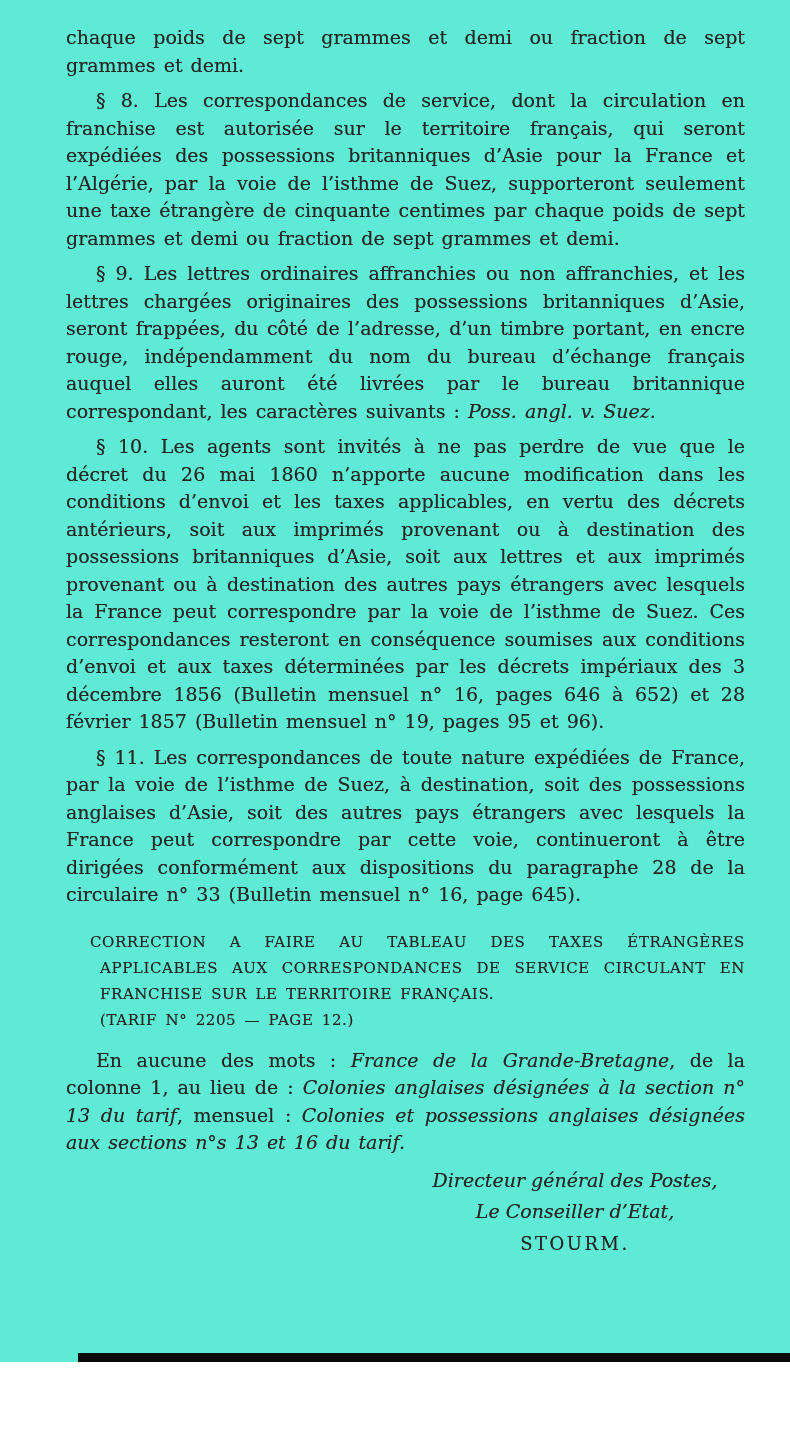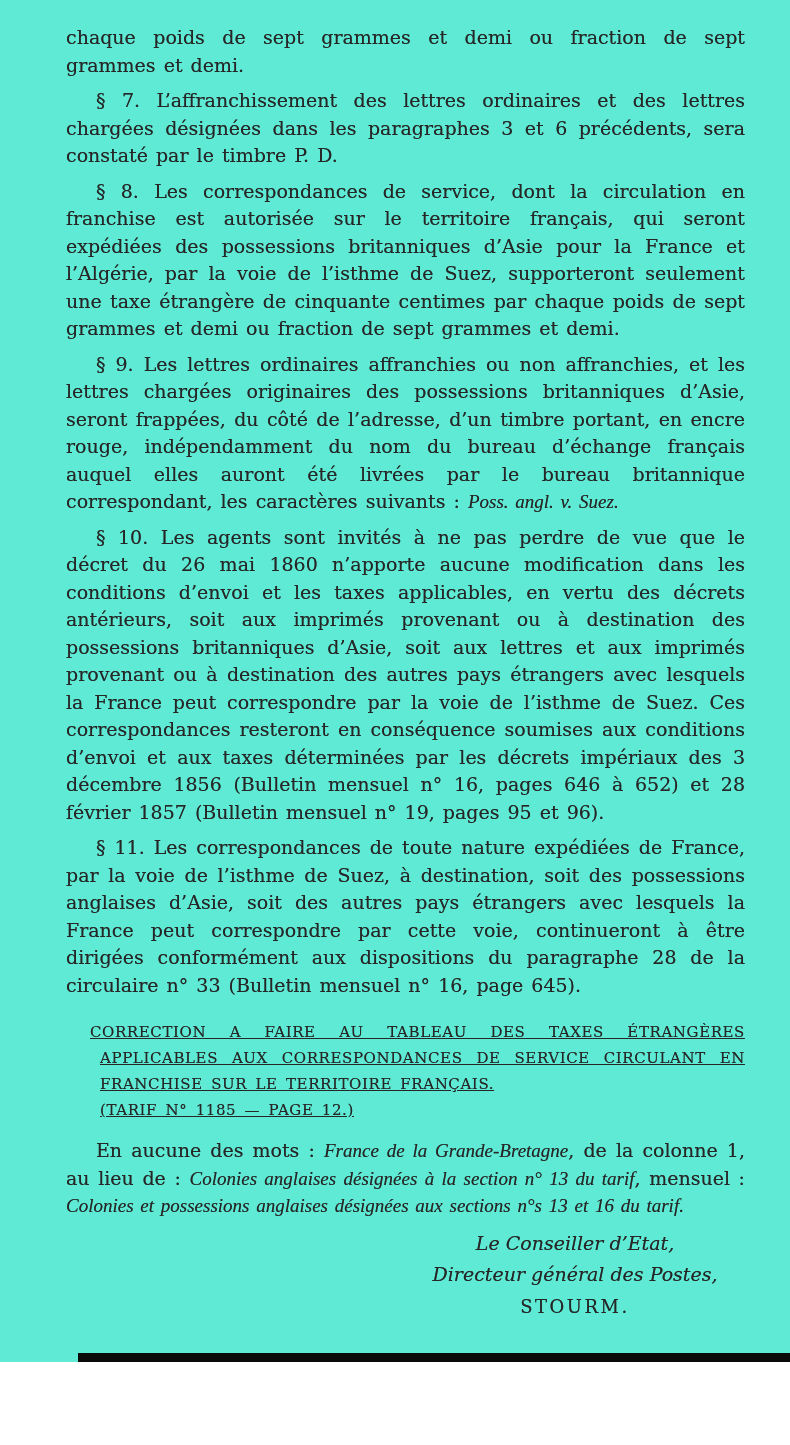--- a/index.html
+++ b/index.html
@@ -88,7 +88,6 @@
 
   <p class="body cont">chaque poids de sept grammes et demi ou fraction de sept grammes et demi.</p>
 
-  <p class="body">§ 7. L’affranchissement des lettres ordinaires et des lettres chargées désignées dans les paragraphes 3 et 6 précédents, sera constaté par le timbre P. D.</p>
 
   <p class="body">§ 8. Les correspondances de service, dont la circulation en franchise est autorisée sur le territoire français, qui seront expédiées des possessions britanniques d’Asie pour la France et l’Algérie, par la voie de l’isthme de Suez, supporteront seulement une taxe étrangère de cinquante centimes par chaque poids de sept grammes et demi ou fraction de sept grammes et demi.</p>
 

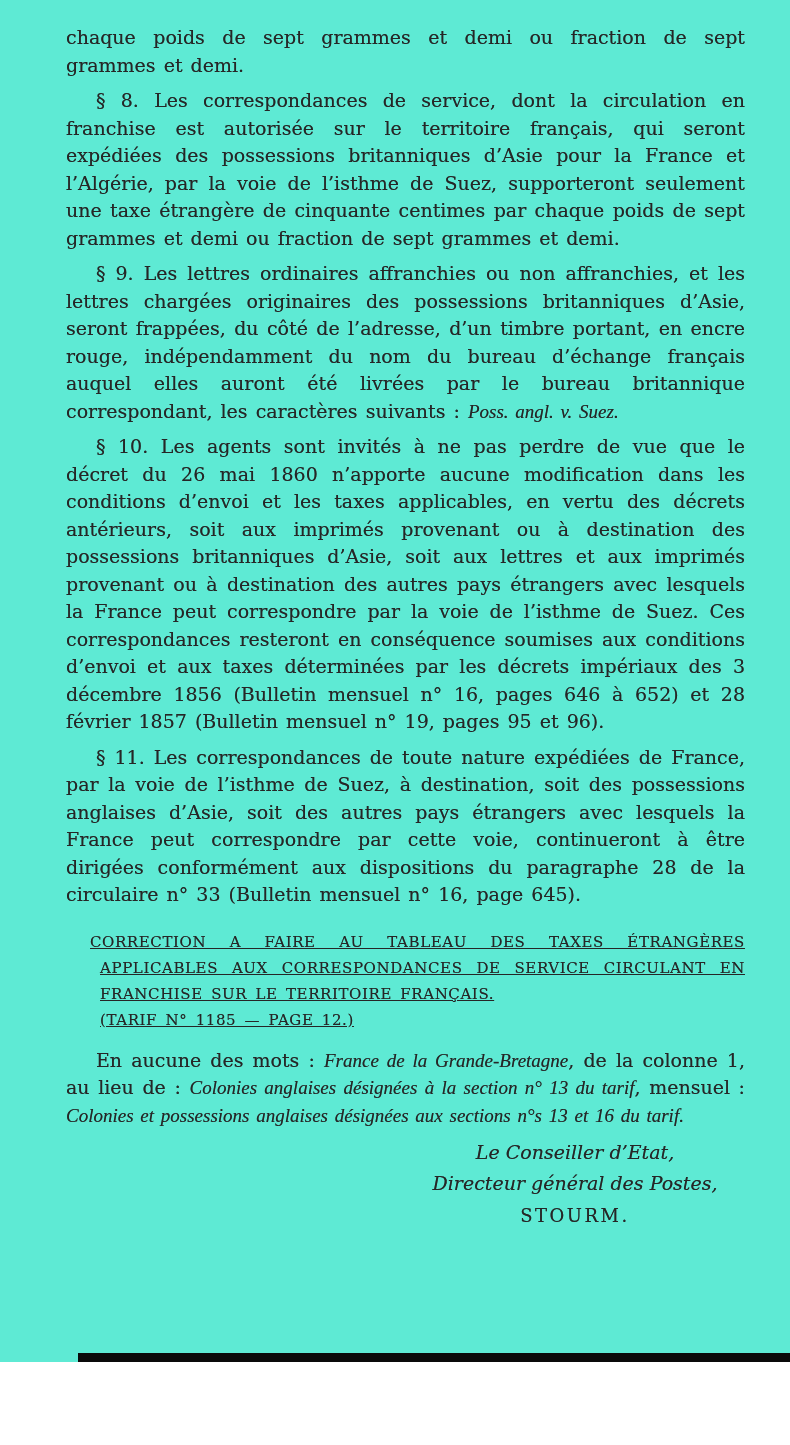--- a/index.html
+++ b/index.html
@@ -33,7 +33,7 @@
     word-spacing: 2px;
   }
   .cont { text-indent: 0; }
-  .it { font-style: italic; font-family: Liberation Serif, serif; }
+  .it { font-style: italic; }
   .correction {
     margin: 20px 0 14px;
     padding-left: 34px;

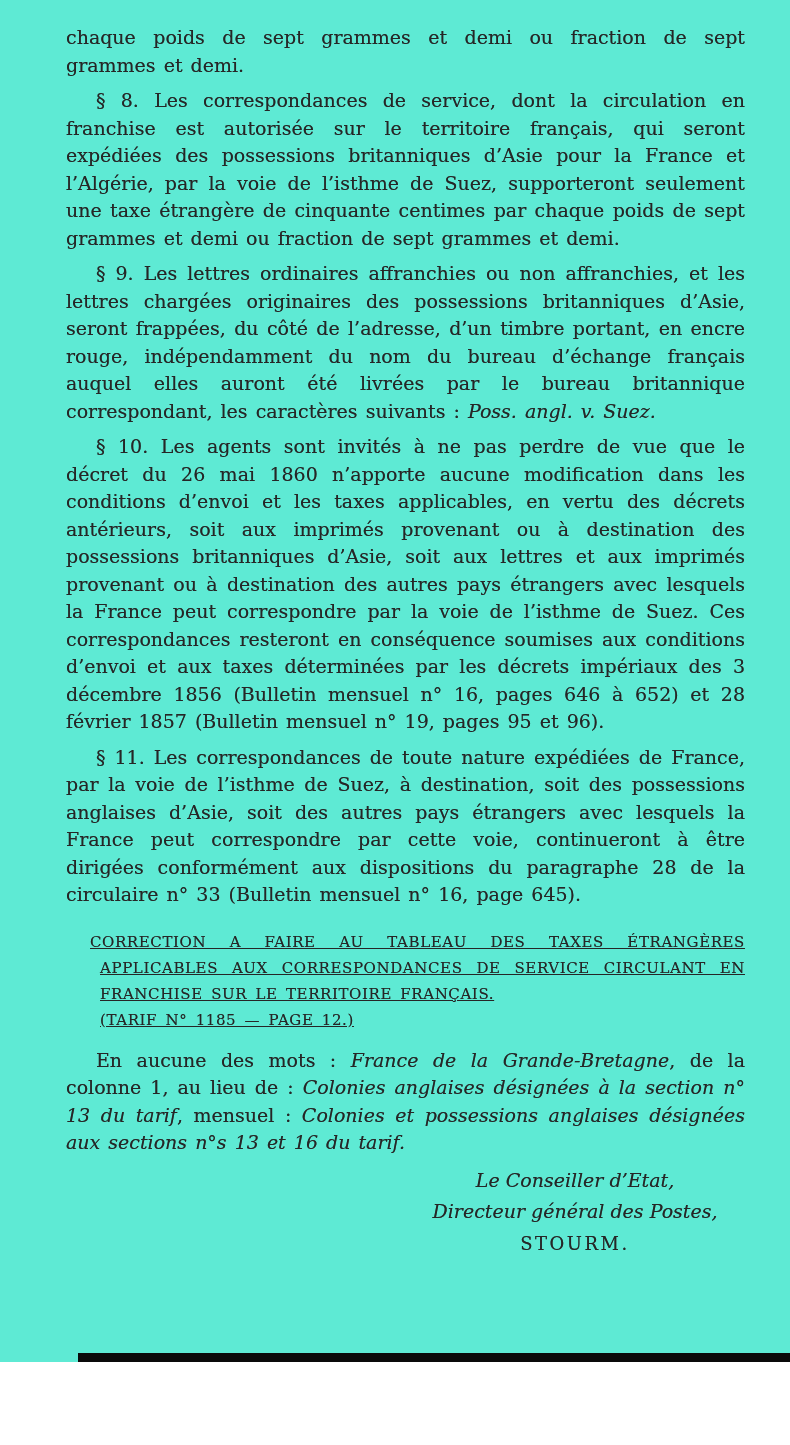--- a/index.html
+++ b/index.html
@@ -37,7 +37,6 @@
   .correction {
     margin: 20px 0 14px;
     padding-left: 34px;
-    text-decoration: underline;
   }
   .corr-title {
     font-size: 15px;

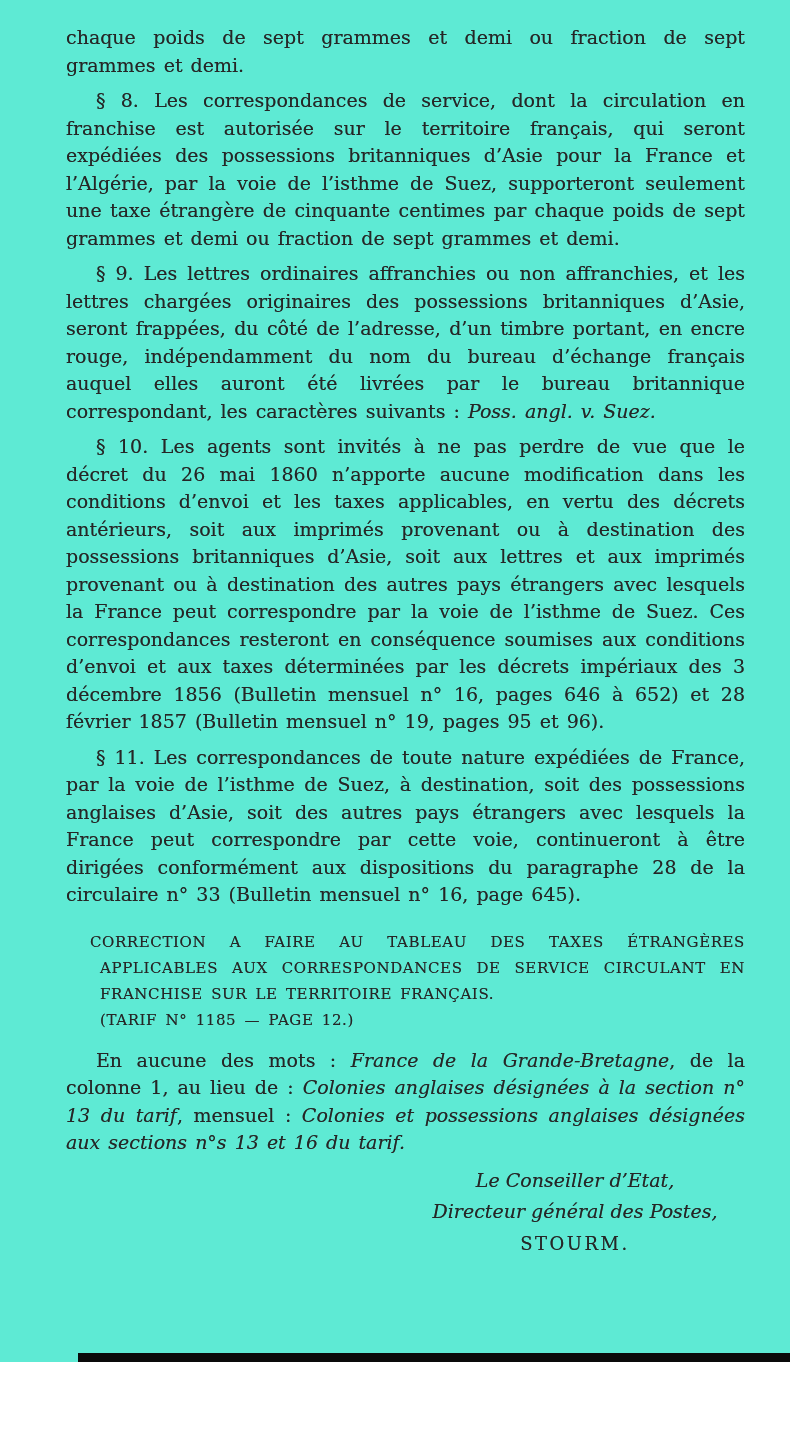--- a/index.html
+++ b/index.html
@@ -99,7 +99,7 @@
 
   <div class="correction">
     <p class="corr-title">CORRECTION A FAIRE AU TABLEAU DES TAXES ÉTRANGÈRES APPLICABLES AUX CORRESPONDANCES DE SERVICE CIRCULANT EN FRANCHISE SUR LE TERRITOIRE FRANÇAIS.</p>
-    <p class="corr-tarif">(TARIF N° 1185 — PAGE 12.)</p>
+    <p class="corr-tarif">(TARIF N° 2205 — PAGE 12.)</p>
   </div>
 
   <p class="body"><span>En aucune des mots : </span><span class="it">France de la Grande-Bretagne</span><span>, de la colonne 1, au lieu de : </span><span class="it">Colonies anglaises désignées à la section n° 13 du tarif</span><span>, mensuel : </span><span class="it">Colonies et possessions anglaises désignées aux sections n°s 13 et 16 du tarif.</span></p>

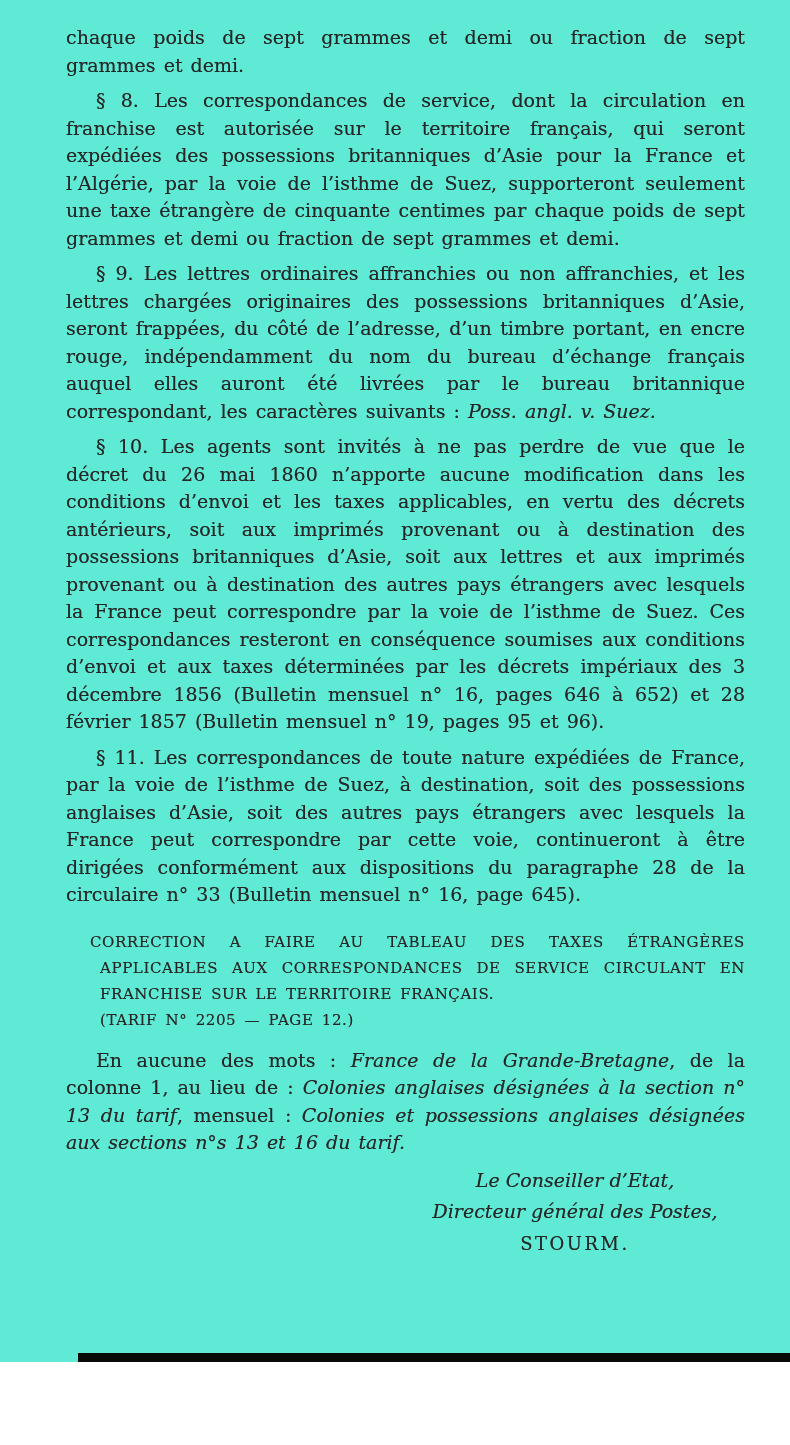--- a/index.html
+++ b/index.html
@@ -105,8 +105,8 @@
   <p class="body"><span>En aucune des mots : </span><span class="it">France de la Grande-Bretagne</span><span>, de la colonne 1, au lieu de : </span><span class="it">Colonies anglaises désignées à la section n° 13 du tarif</span><span>, mensuel : </span><span class="it">Colonies et possessions anglaises désignées aux sections n°s 13 et 16 du tarif.</span></p>
 
   <div class="signature">
+    <p class="sig-line">Directeur général des Postes,</p>
     <p class="sig-line">Le Conseiller d’Etat,</p>
-    <p class="sig-line">Directeur général des Postes,</p>
     <p class="sig-name">STOURM.</p>
   </div>
 

